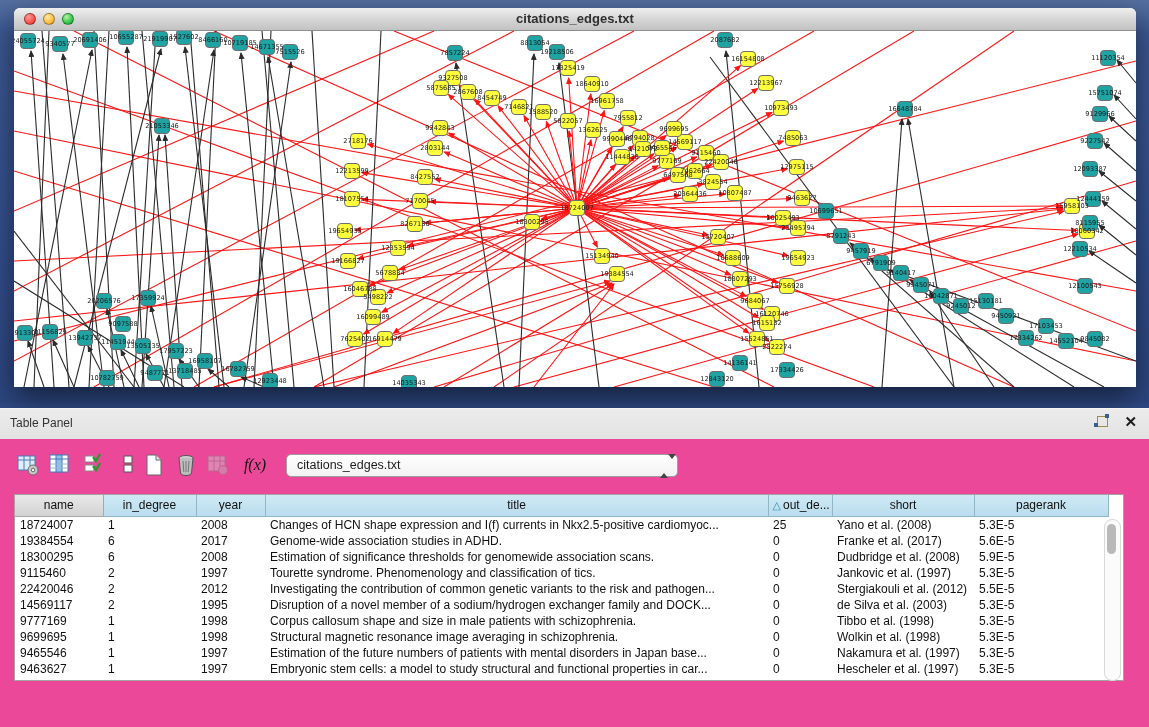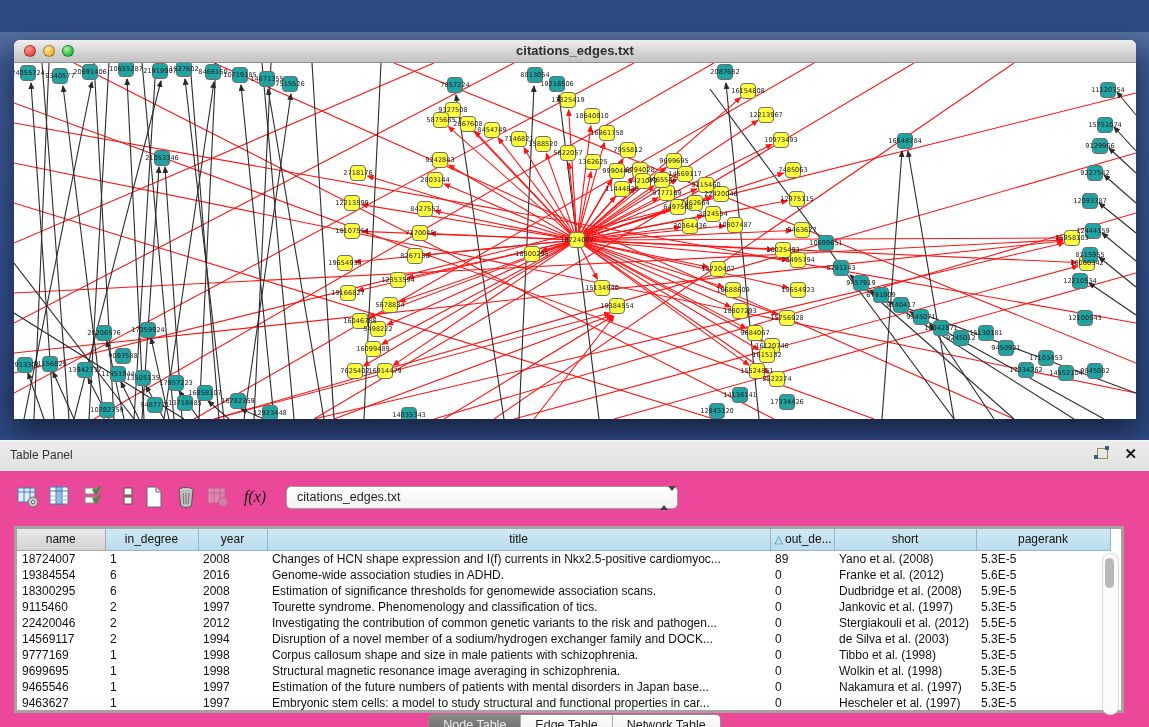--- a/index.html
+++ b/index.html
@@ -4,7 +4,7 @@
 <style>
   html,body{margin:0;padding:0;}
   body{width:1149px;height:727px;overflow:hidden;font-family:"Liberation Sans",sans-serif;background:#2e4a85;}
-  .screen{position:relative;width:1149px;height:562px;margin-top:32px;}
+  .screen{position:relative;width:1149px;height:562px;}
   
   .desktop{position:absolute;left:0;top:0;width:1149px;height:403px;
     background:linear-gradient(180deg,#55709f 0%,#3d5a95 8%,#33508f 60%,#2c4781 100%);}

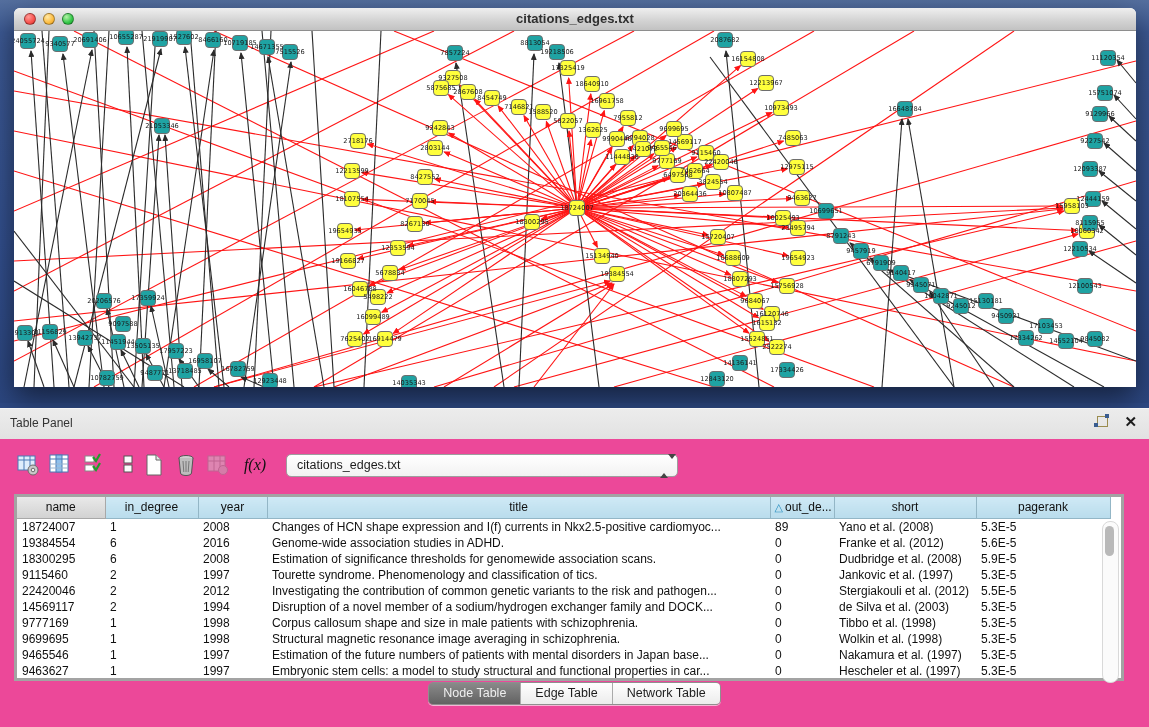--- a/index.html
+++ b/index.html
@@ -38,7 +38,7 @@
   .combo .arrows .up{width:0;height:0;border-left:4px solid transparent;border-right:4px solid transparent;border-bottom:5px solid #444;margin-bottom:3px;}
   .combo .arrows .dn{width:0;height:0;border-left:4px solid transparent;border-right:4px solid transparent;border-top:5px solid #444;}
   
-  .tablewrap{position:absolute;left:14px;top:85px;width:1110px;height:187px;background:#fff;border:3px solid #a3a3a3;box-sizing:border-box;}
+  .tablewrap{position:absolute;left:14px;top:85px;width:1110px;height:187px;background:#fff;border:1px solid #a3a3a3;box-sizing:border-box;}
   table.grid{border-collapse:collapse;table-layout:fixed;width:1093px;font-size:12px;color:#101010;}
   table.grid th{height:21px;font-weight:normal;background:linear-gradient(180deg,#cfe9f5,#b9dcec);
     border:1px solid #93b6c6;border-top:none;text-align:center;overflow:hidden;white-space:nowrap;padding:0 4px;box-sizing:border-box;}

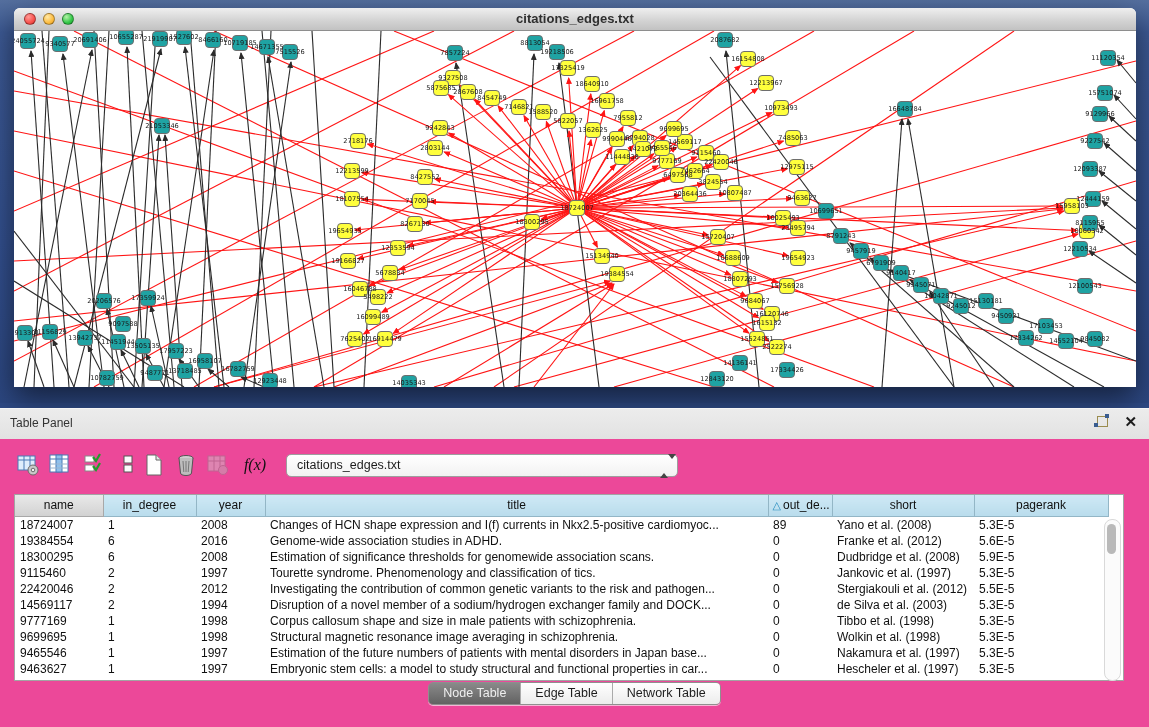--- a/index.html
+++ b/index.html
@@ -601,7 +601,7 @@
               <td>1</td>
               <td>2008</td>
               <td>Changes of HCN shape expression and I(f) currents in Nkx2.5-positive cardiomyoc...</td>
-              <td>89</td>
+              <td>25</td>
               <td>Yano et al. (2008)</td>
               <td>5.3E-5</td>
             </tr>

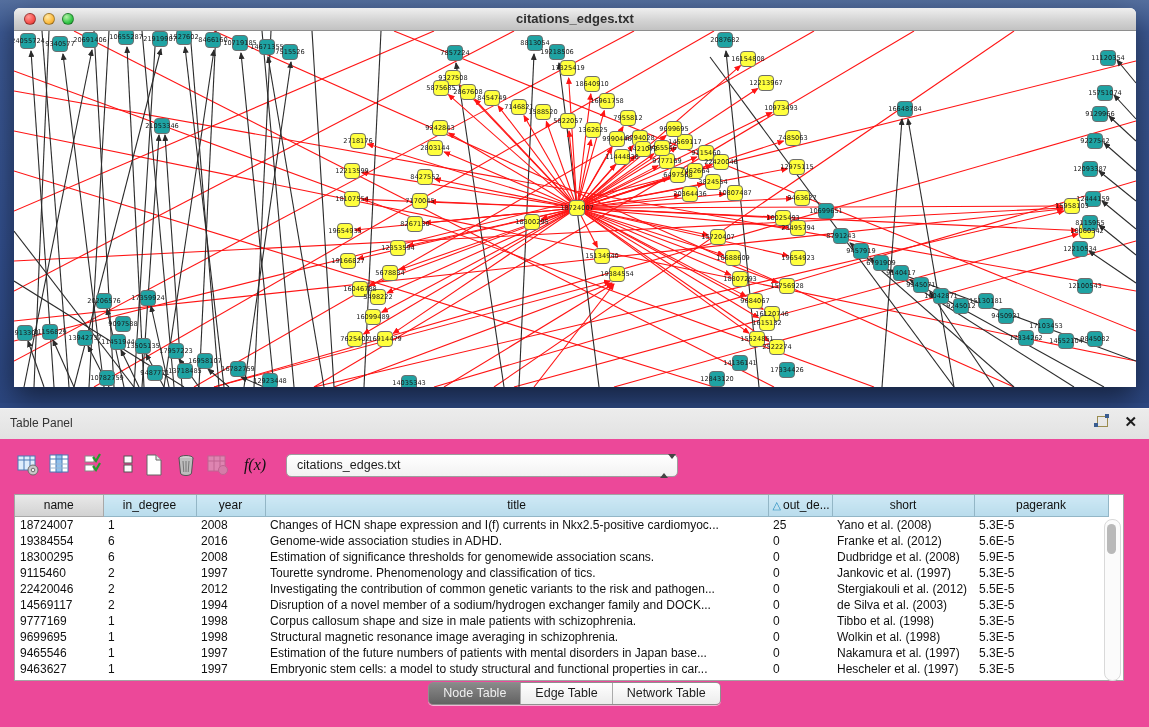--- a/index.html
+++ b/index.html
@@ -608,7 +608,7 @@
             <tr>
               <td>19384554</td>
               <td>6</td>
-              <td>2016</td>
+              <td>2017</td>
               <td>Genome-wide association studies in ADHD.</td>
               <td>0</td>
               <td>Franke et al. (2012)</td>

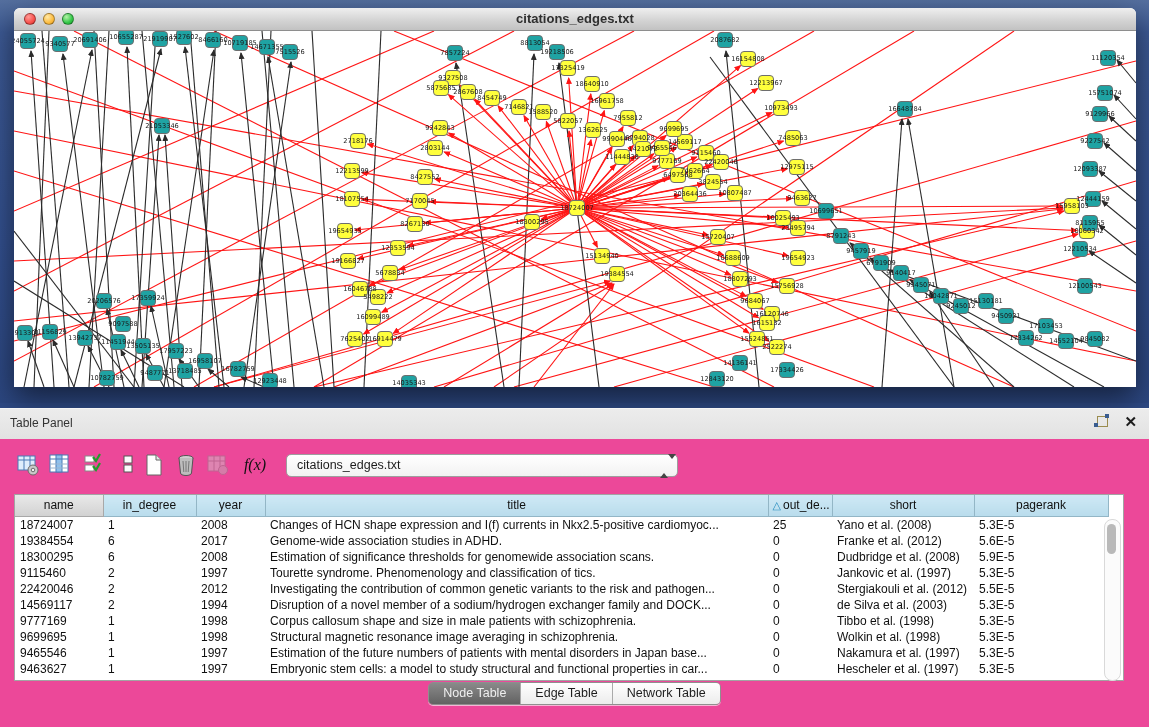--- a/index.html
+++ b/index.html
@@ -611,7 +611,7 @@
               <td>2017</td>
               <td>Genome-wide association studies in ADHD.</td>
               <td>0</td>
-              <td>Franke et al. (2012)</td>
+              <td>Franke et al. (2017)</td>
               <td>5.6E-5</td>
             </tr>
             <tr>

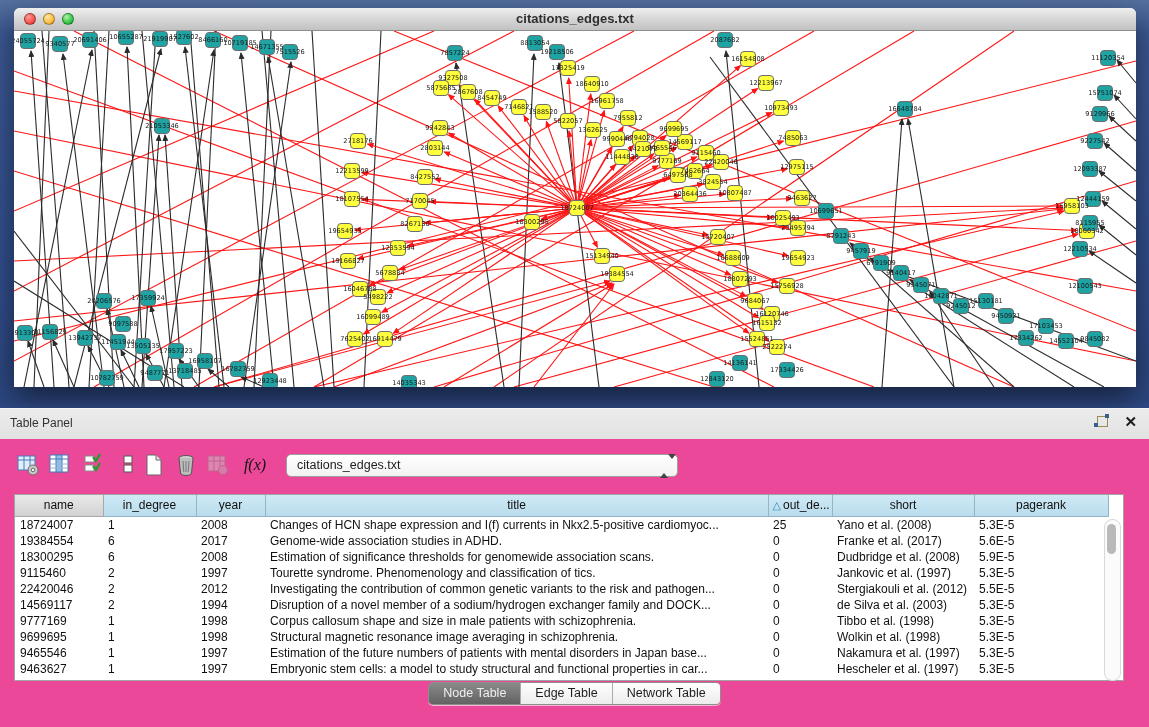--- a/index.html
+++ b/index.html
@@ -644,7 +644,7 @@
             <tr>
               <td>14569117</td>
               <td>2</td>
-              <td>1994</td>
+              <td>1995</td>
               <td>Disruption of a novel member of a sodium/hydrogen exchanger family and DOCK...</td>
               <td>0</td>
               <td>de Silva et al. (2003)</td>

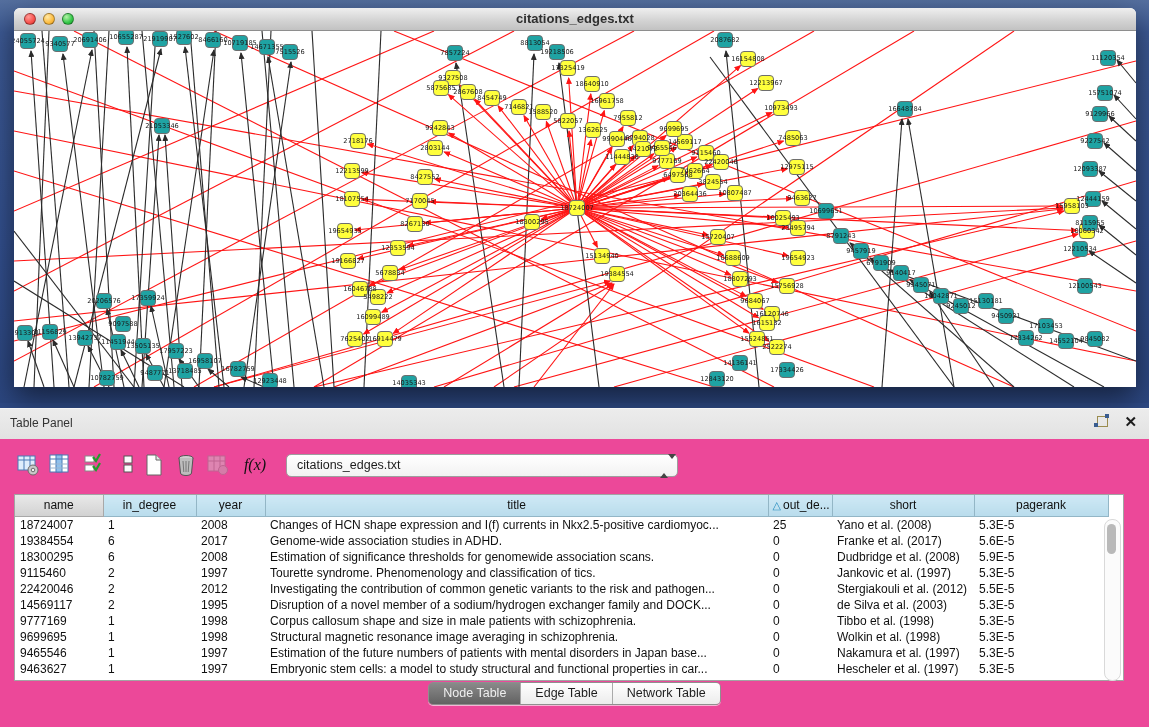--- a/index.html
+++ b/index.html
@@ -693,13 +693,6 @@
         </div>
     </div>
 
-    <div class="tabs">
-      <span class="tabgroup">
-        <span class="tab active">Node Table</span>
-        <span class="tab">Edge Table</span>
-        <span class="tab">Network Table</span>
-      </span>
-    </div>
 
   </div>
 </div>

